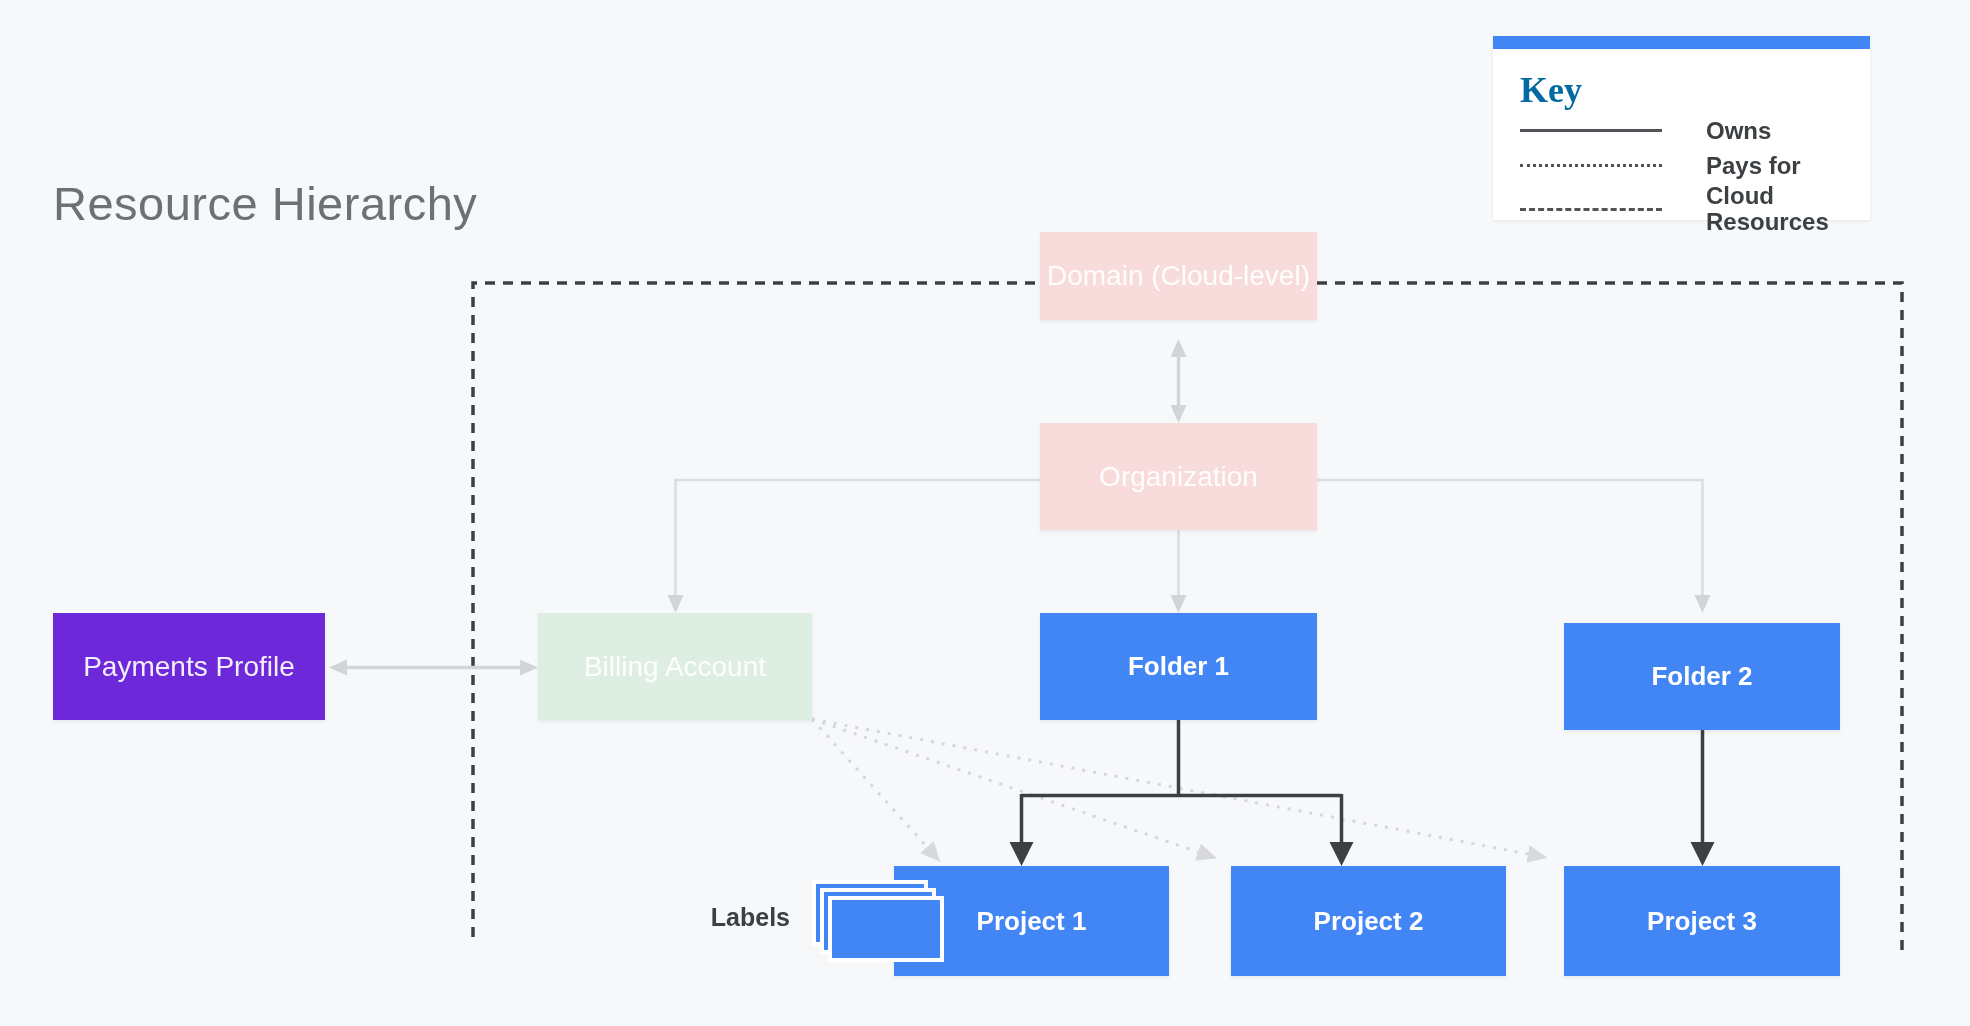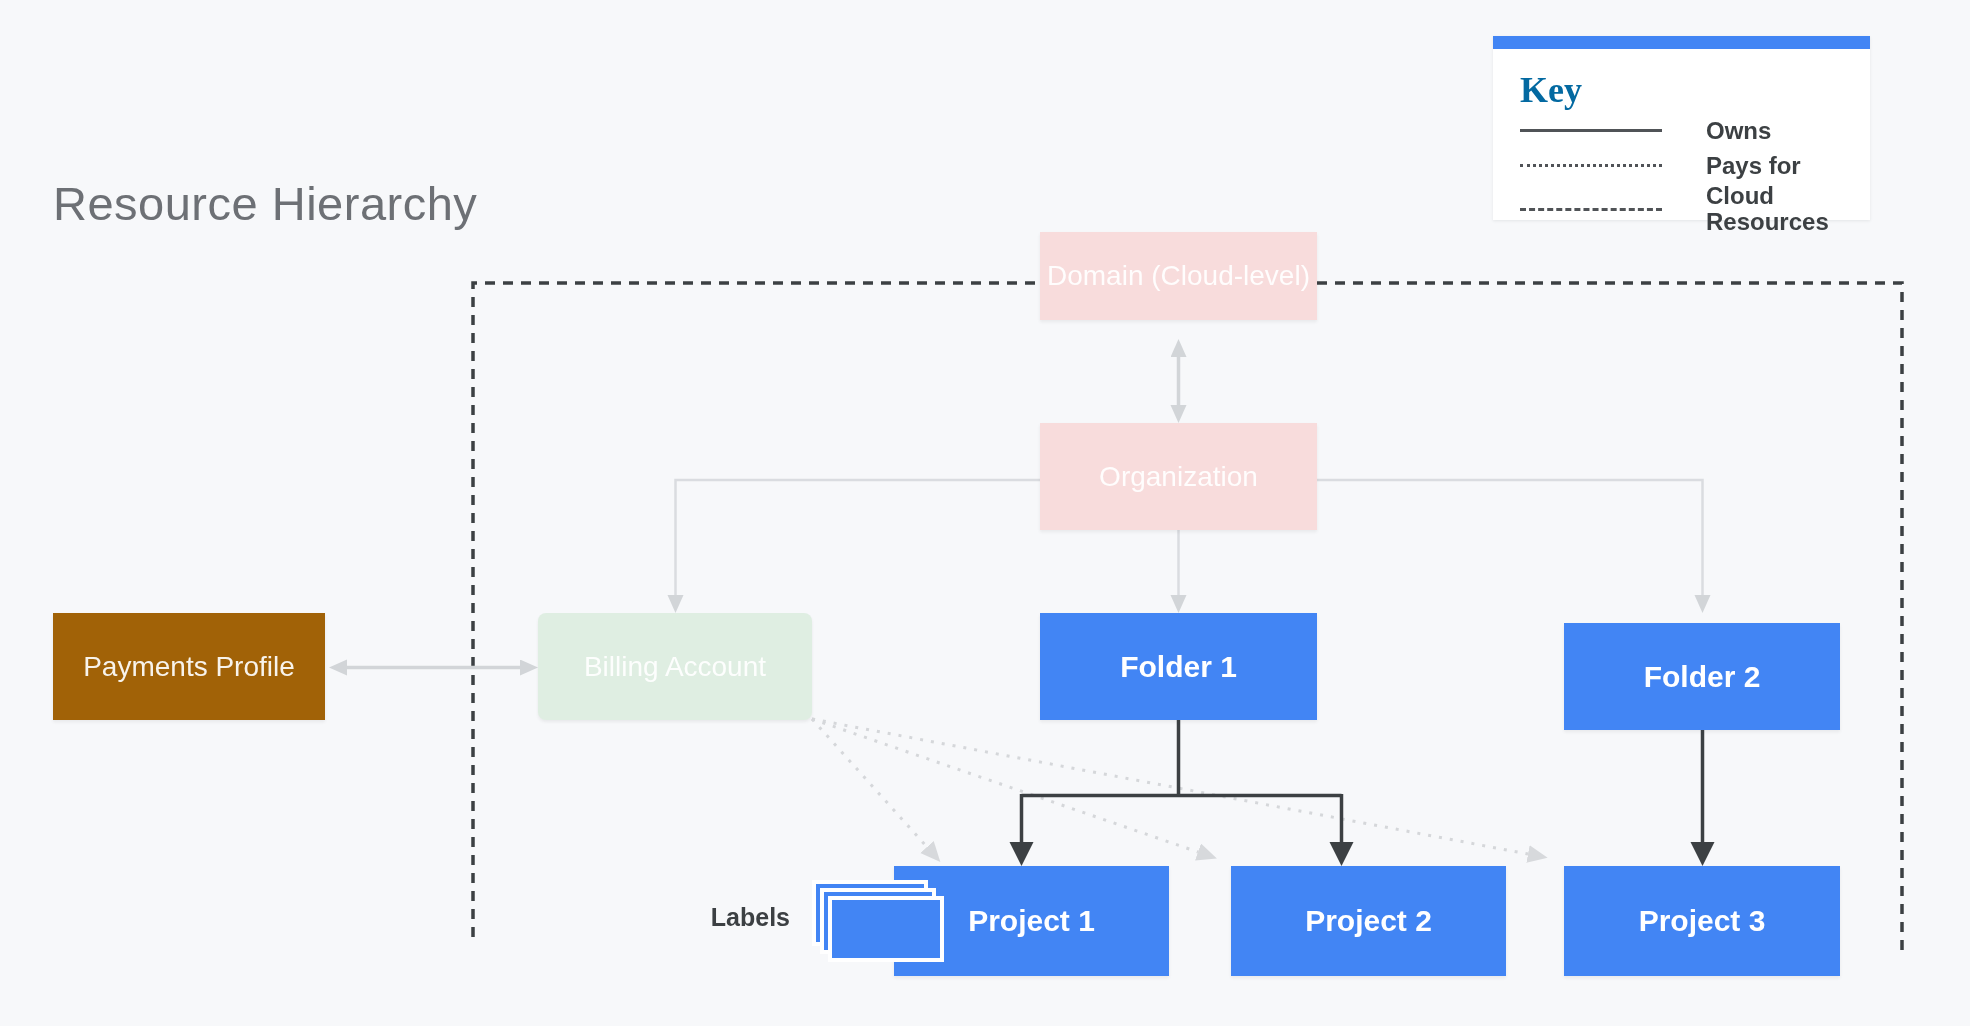--- a/index.html
+++ b/index.html
@@ -24,7 +24,7 @@
   .node.blue span{font-size:30px; font-weight:700; color:#ffffff;}
   .node.pink{background:#f8dcdc;}
   .node.green{background:#dfeee2;}
-  .node.cream{background:#a16207;}
+  .node.cream{background:#6d28d9;}
 
   .labels-caption{
     position:absolute; left:650px; top:903px; width:140px; z-index:3;

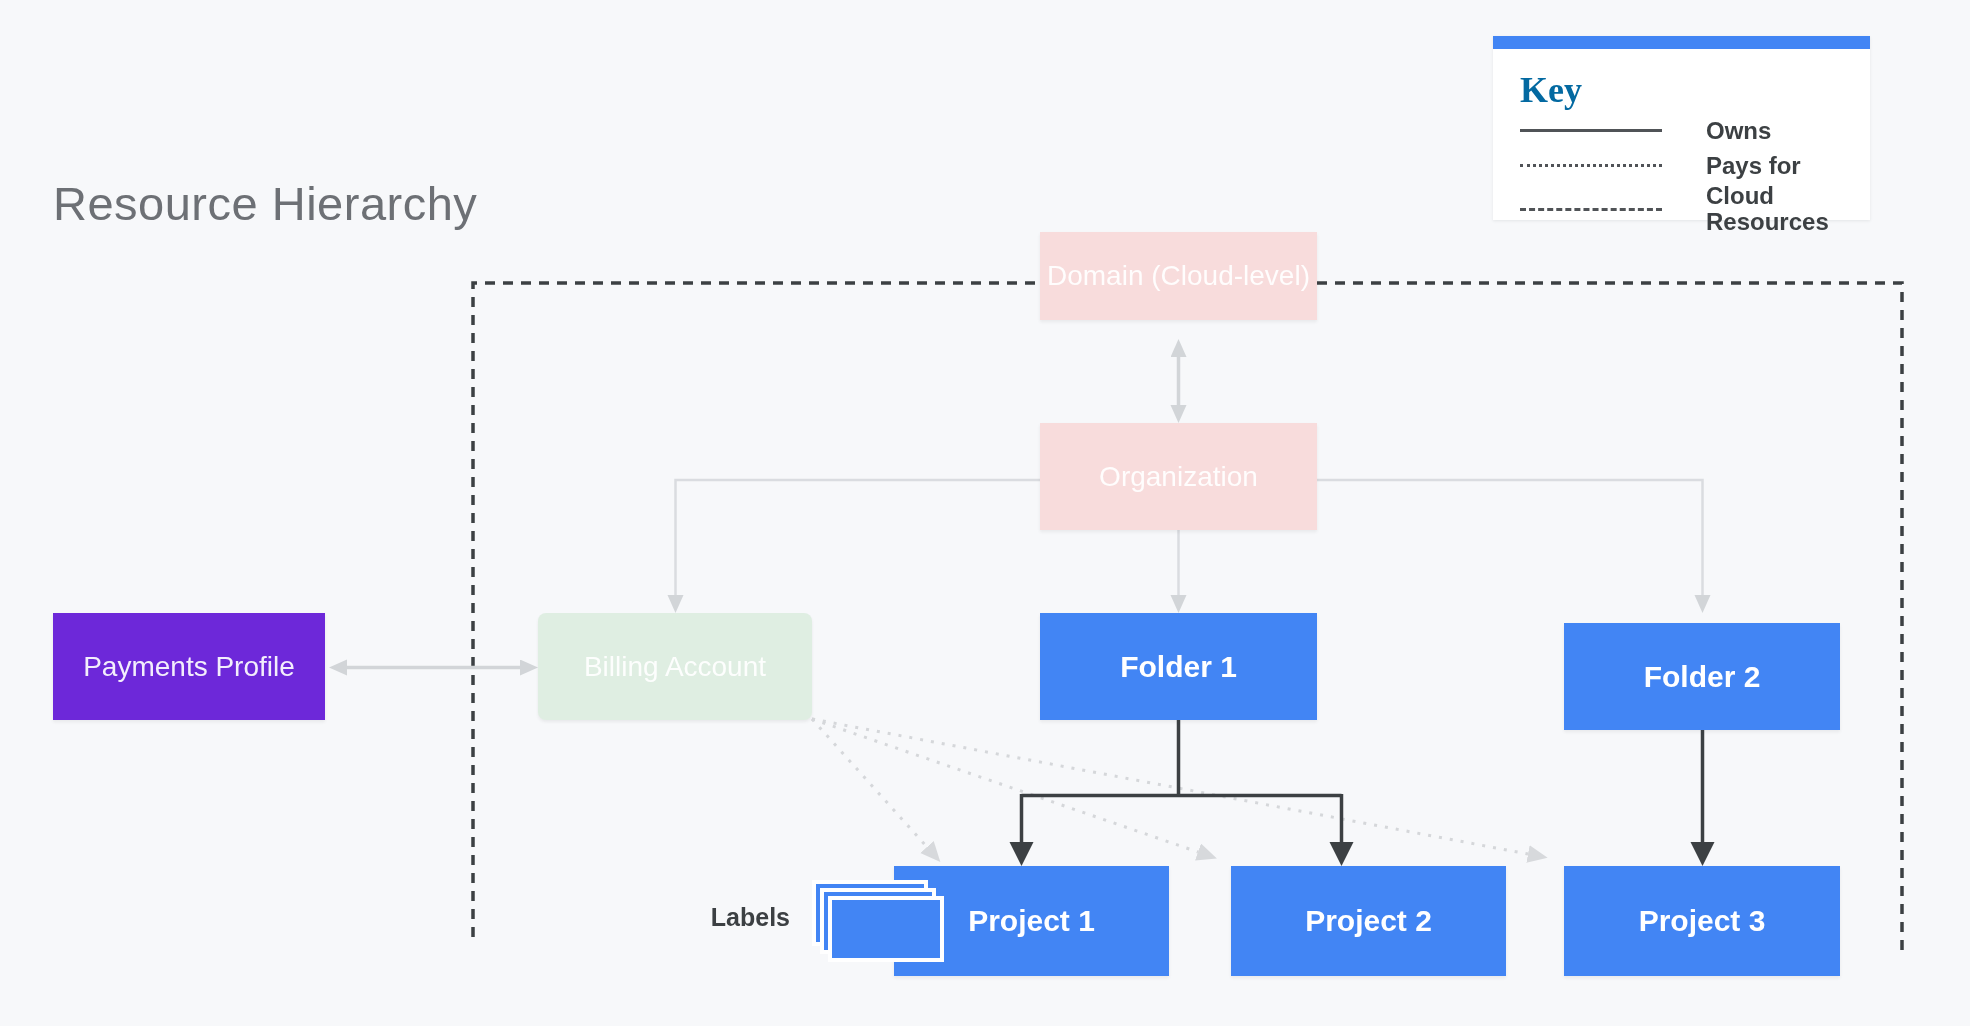--- a/index.html
+++ b/index.html
@@ -114,7 +114,7 @@
     <span>Payments Profile</span>
   </div>
 
-  <div class="node green pastel" style="left:538px; top:613px; width:274px; height:107px;border-radius:8px;">
+  <div class="node green pastel" style="left:538px; top:613px; width:274px; height:107px;">
     <span>Billing Account</span>
   </div>
 

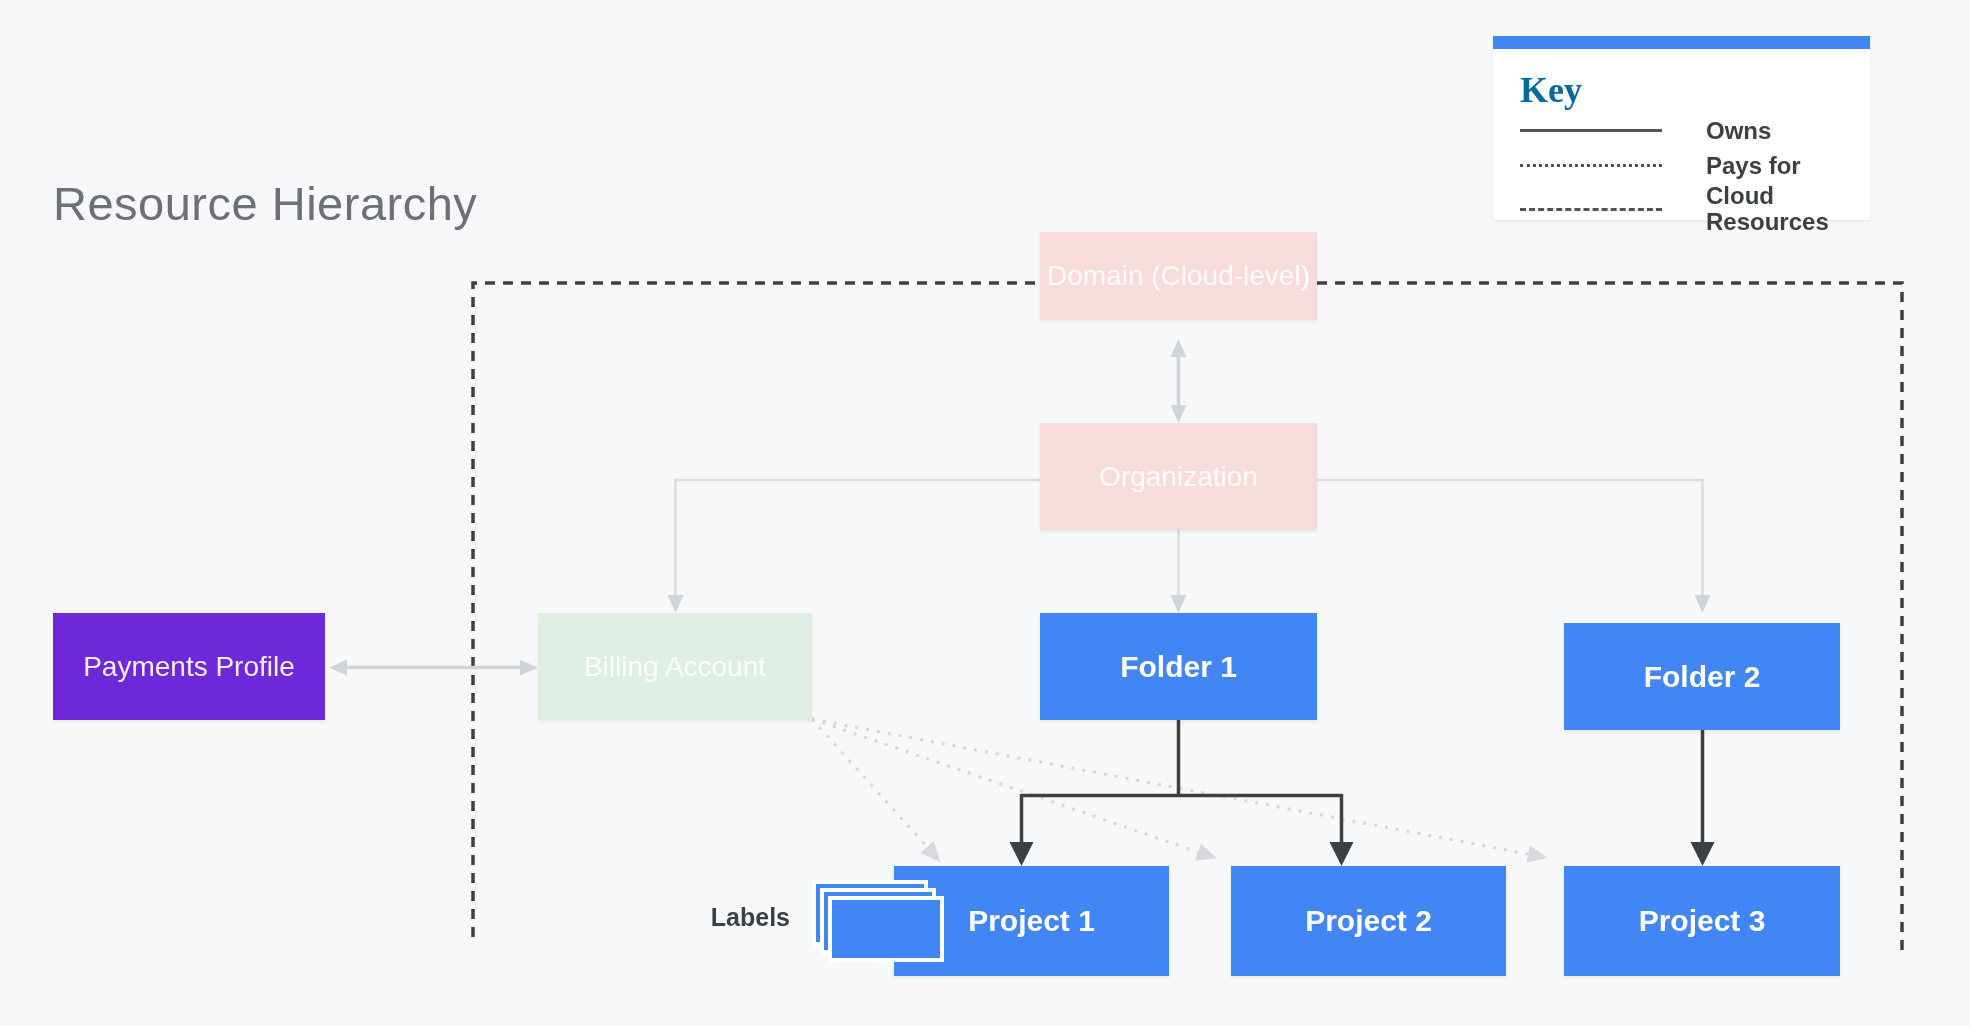--- a/index.html
+++ b/index.html
@@ -21,7 +21,7 @@
   .node span{white-space:nowrap;}
   .node.pastel span{font-size:28px; font-weight:400; color:rgba(255,255,255,.92);}
   .node.blue{background:#4285f4;}
-  .node.blue span{font-size:30px; font-weight:700; color:#ffffff;}
+  .node.blue span{font-size:26px; font-weight:700; color:#ffffff;}
   .node.pink{background:#f8dcdc;}
   .node.green{background:#dfeee2;}
   .node.cream{background:#6d28d9;}

